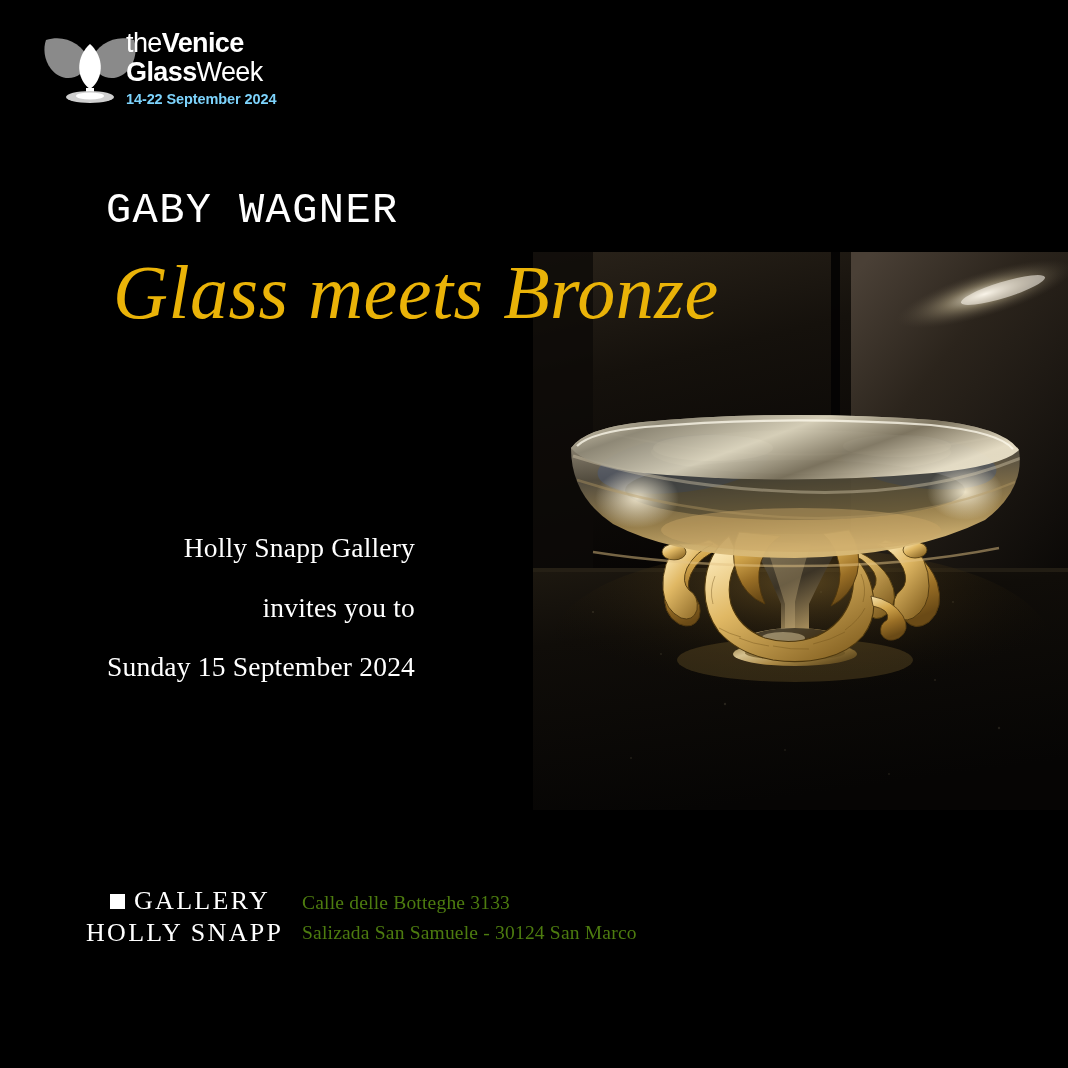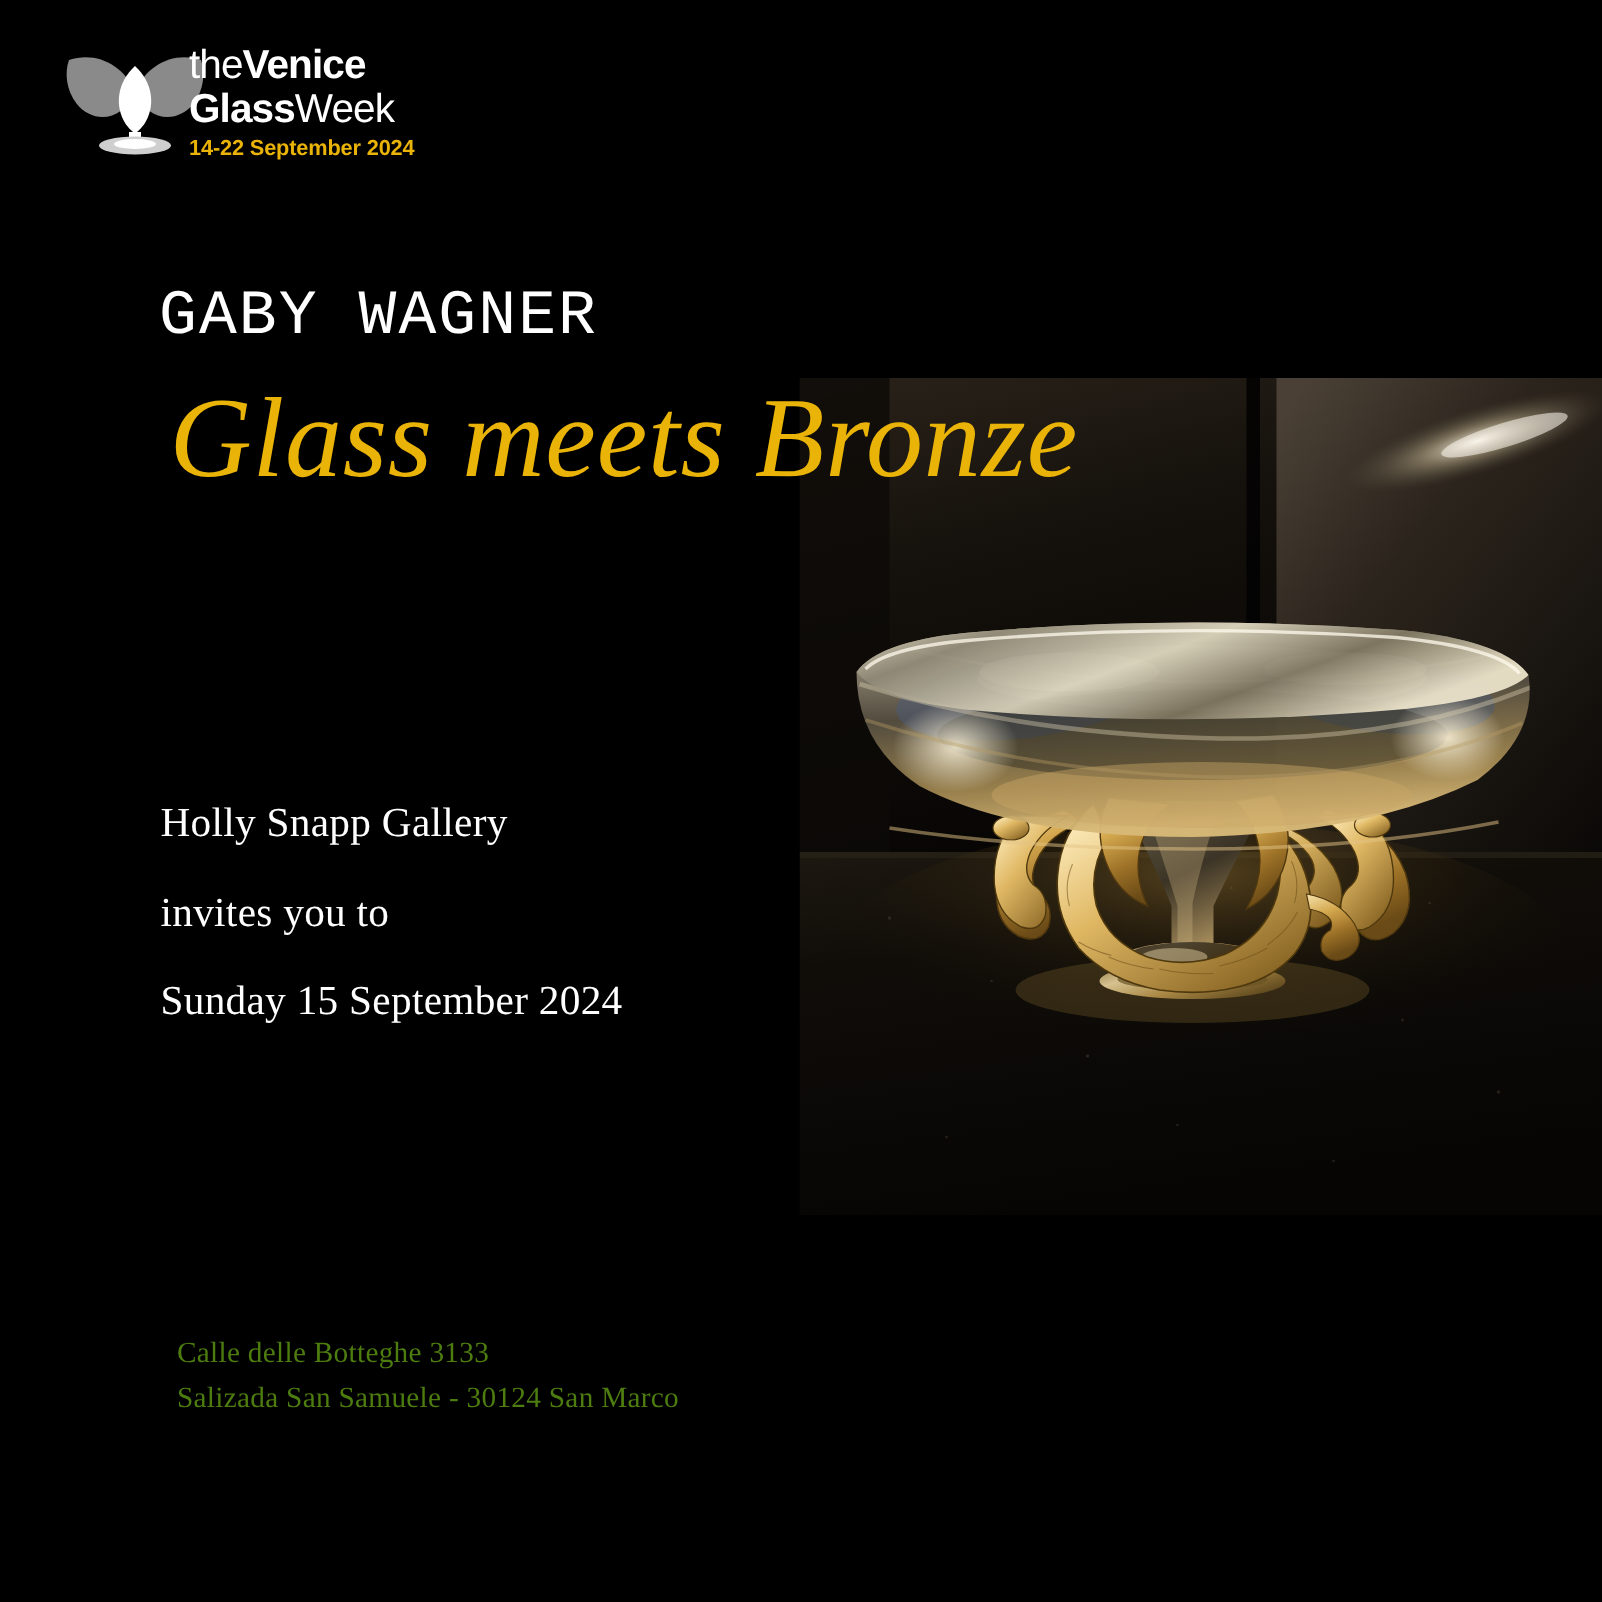--- a/index.html
+++ b/index.html
@@ -63,7 +63,7 @@
   .vgw-bold { font-weight: 700; }
   .vgw-dates {
     font-family: "Liberation Sans", "DejaVu Sans", sans-serif;
-    color: #eab308;
+    color: #7dd3fc;
     font-size: 14.5px;
     font-weight: 700;
     letter-spacing: -0.1px;

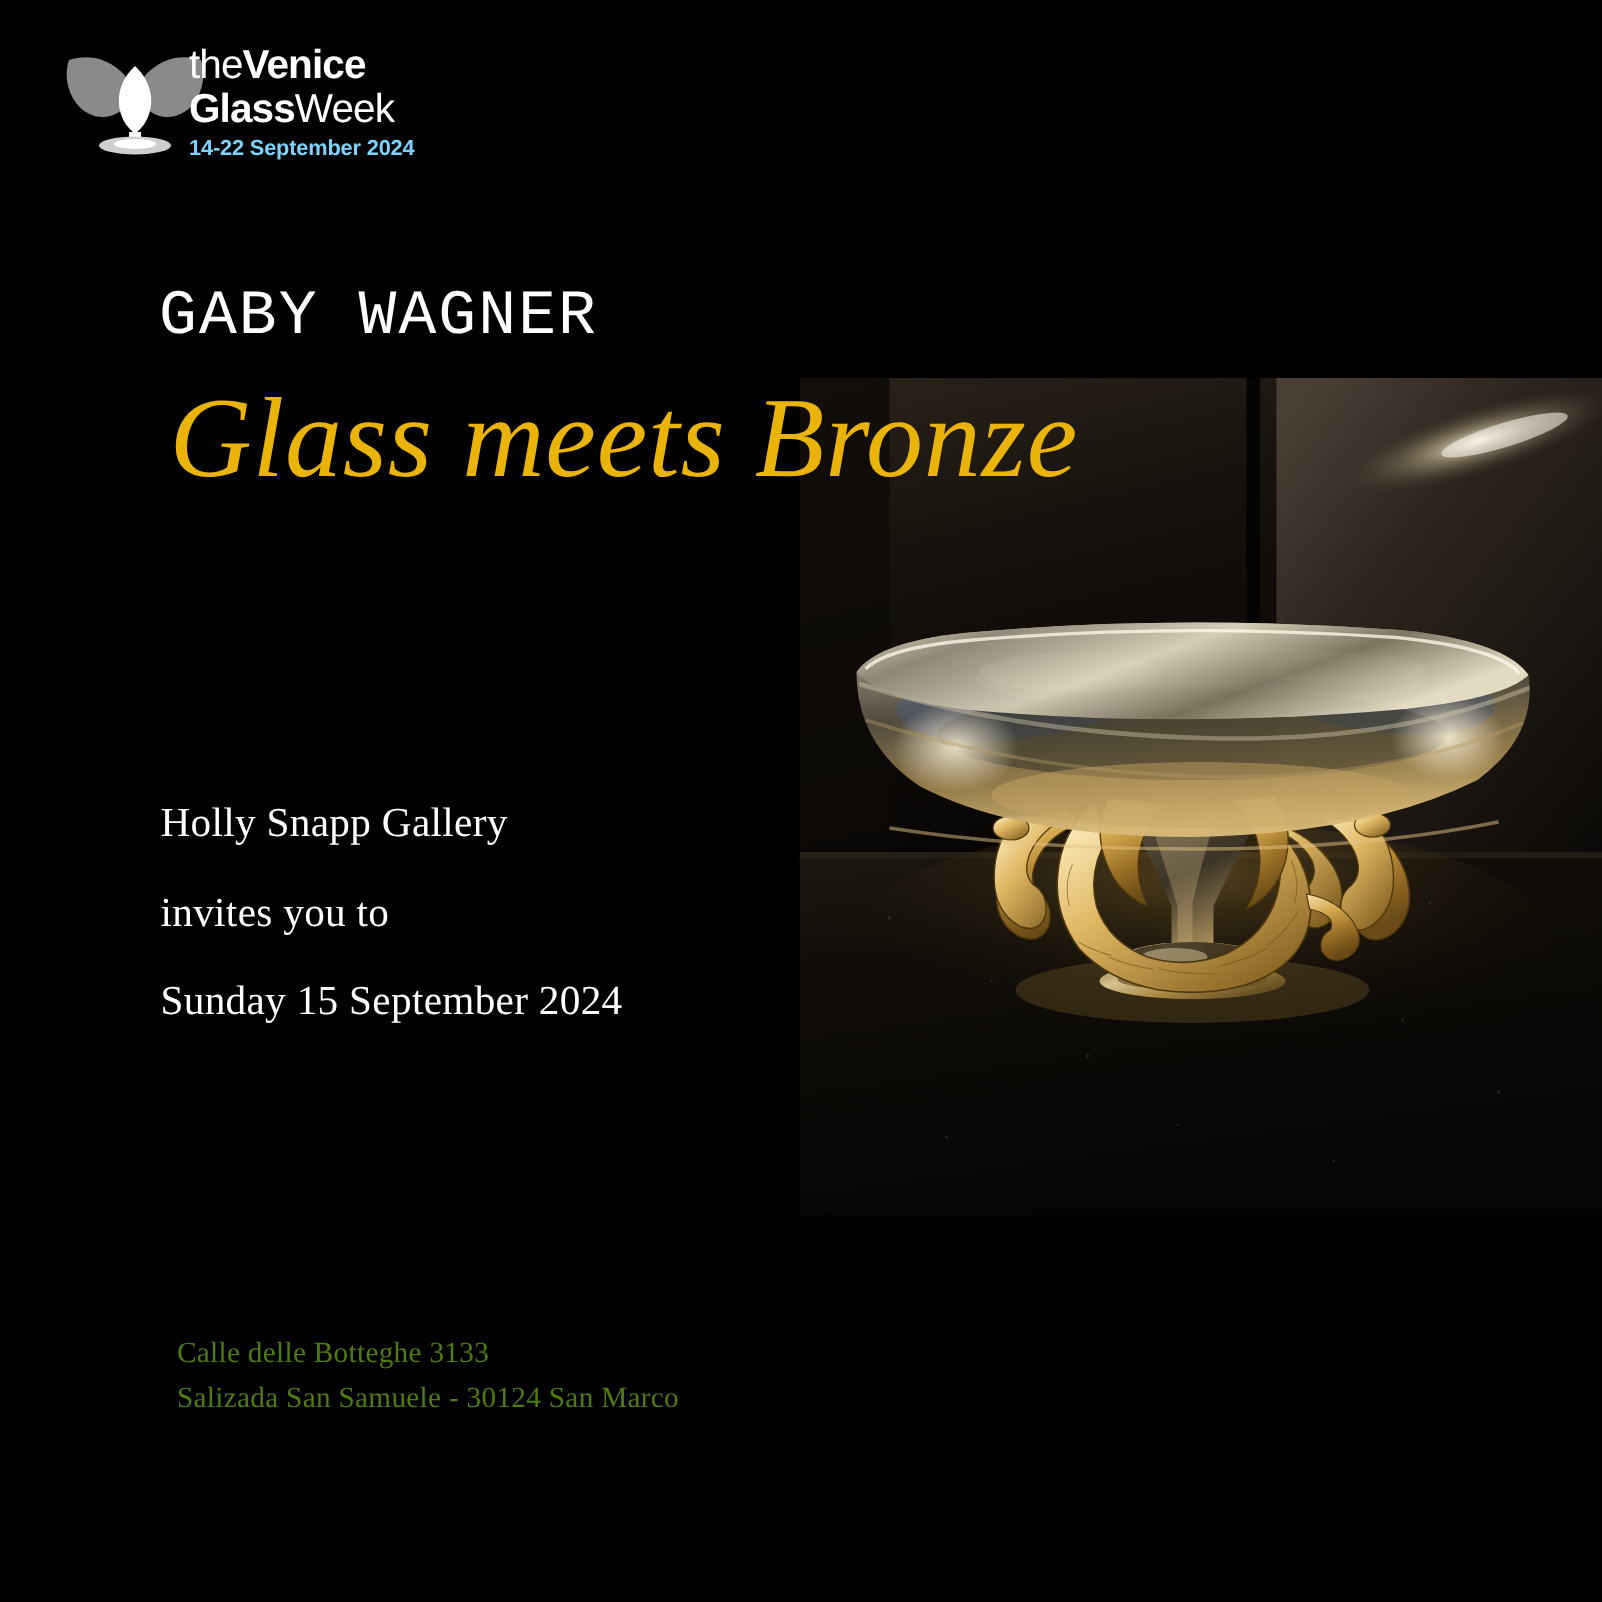--- a/index.html
+++ b/index.html
@@ -111,6 +111,7 @@
     line-height: 59.5px;
     letter-spacing: 0.2px;
     white-space: nowrap;
+    text-align: right;
   }
 
   

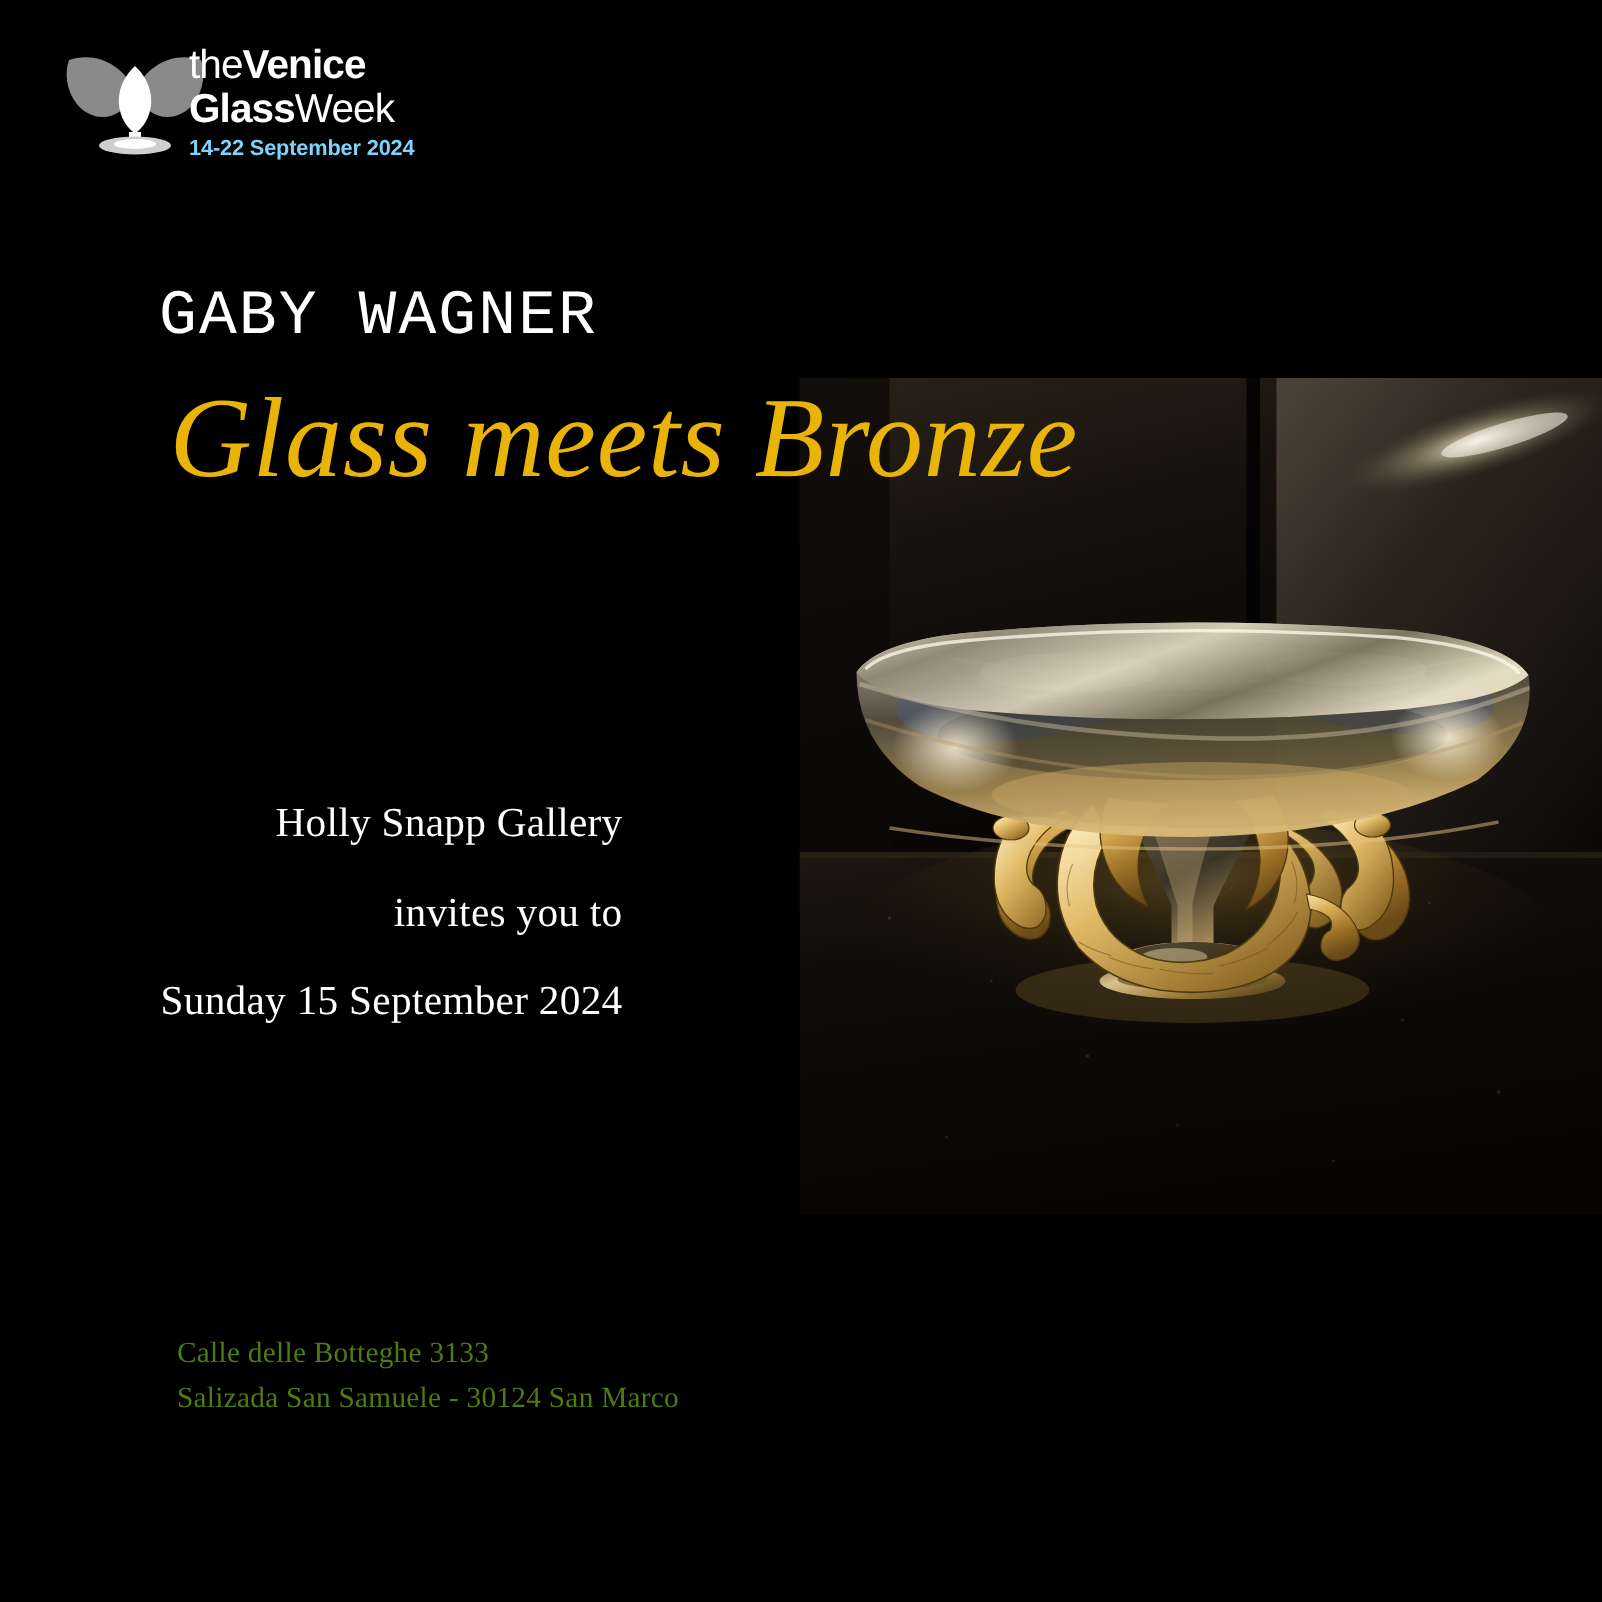--- a/index.html
+++ b/index.html
@@ -360,6 +360,13 @@
   </div>
 
   <div class="footer">
+    <div class="hs-logo">
+      <div class="hs-line1">
+        <span class="hs-square"></span>
+        <span class="hs-word">GALLERY</span>
+      </div>
+      <div class="hs-line2">HOLLY SNAPP</div>
+    </div>
     <div class="address">
       <div class="address-line">Calle delle Botteghe 3133</div>
       <div class="address-line">Salizada San Samuele - 30124 San Marco</div>

